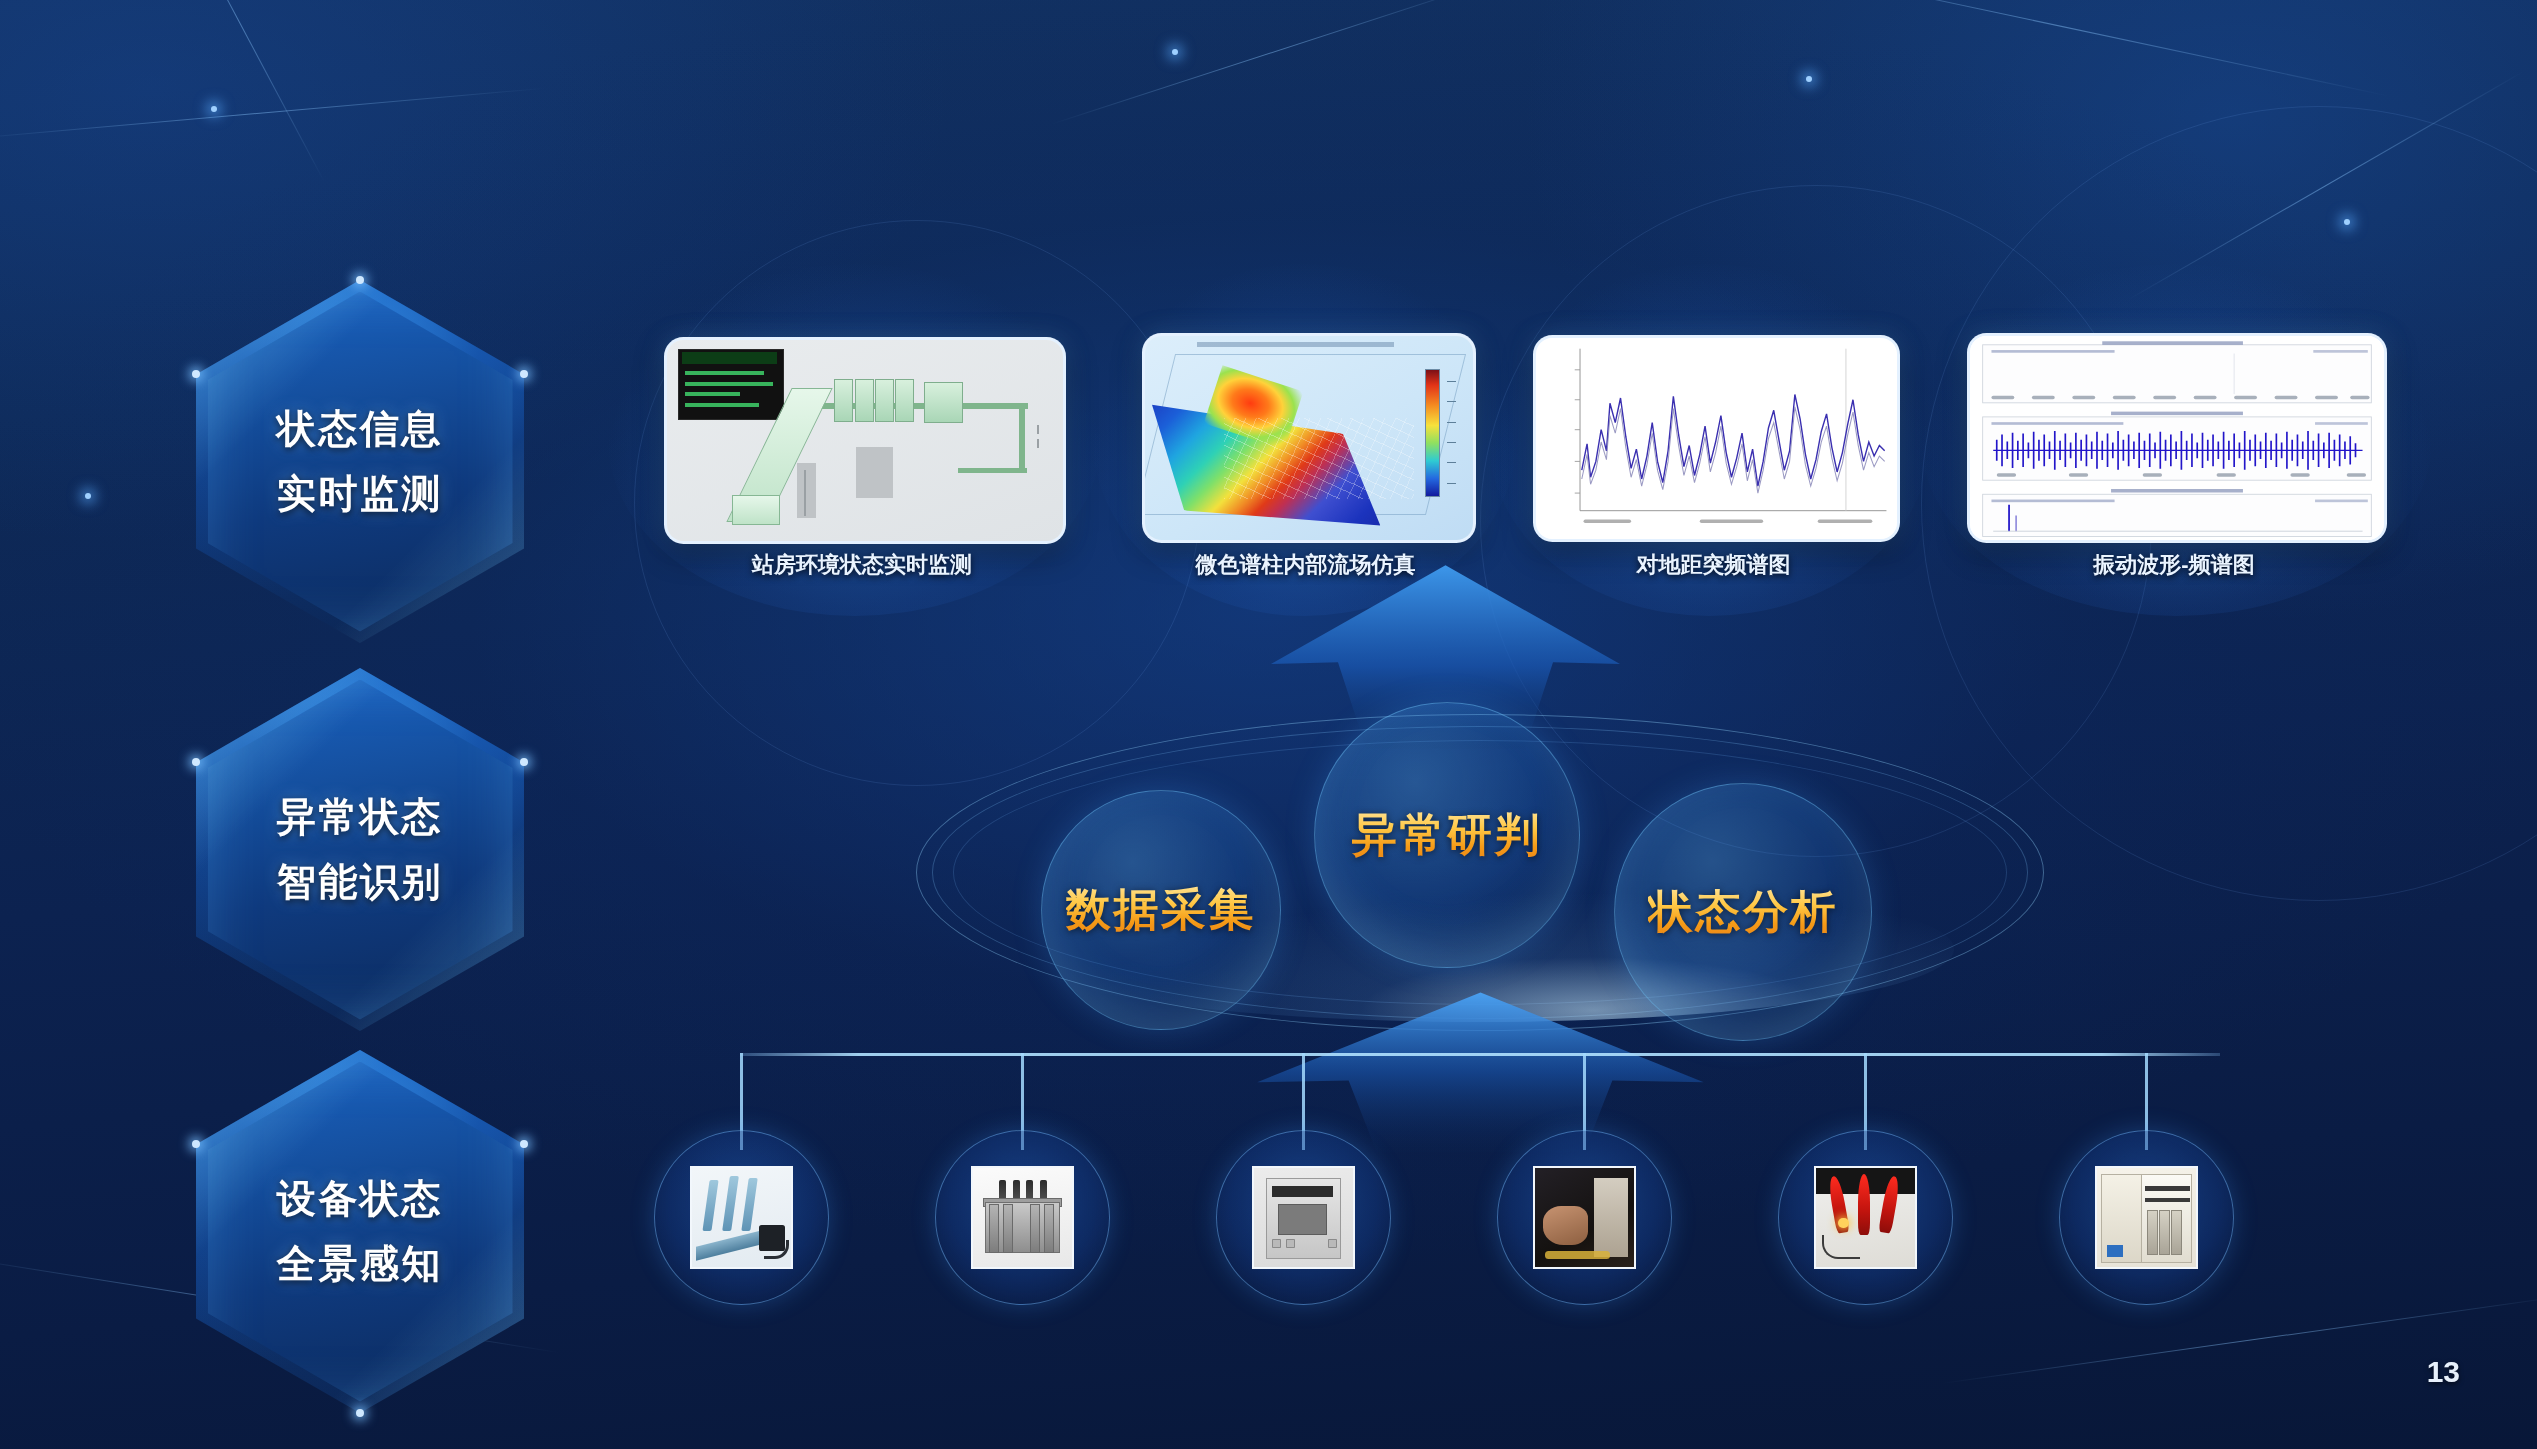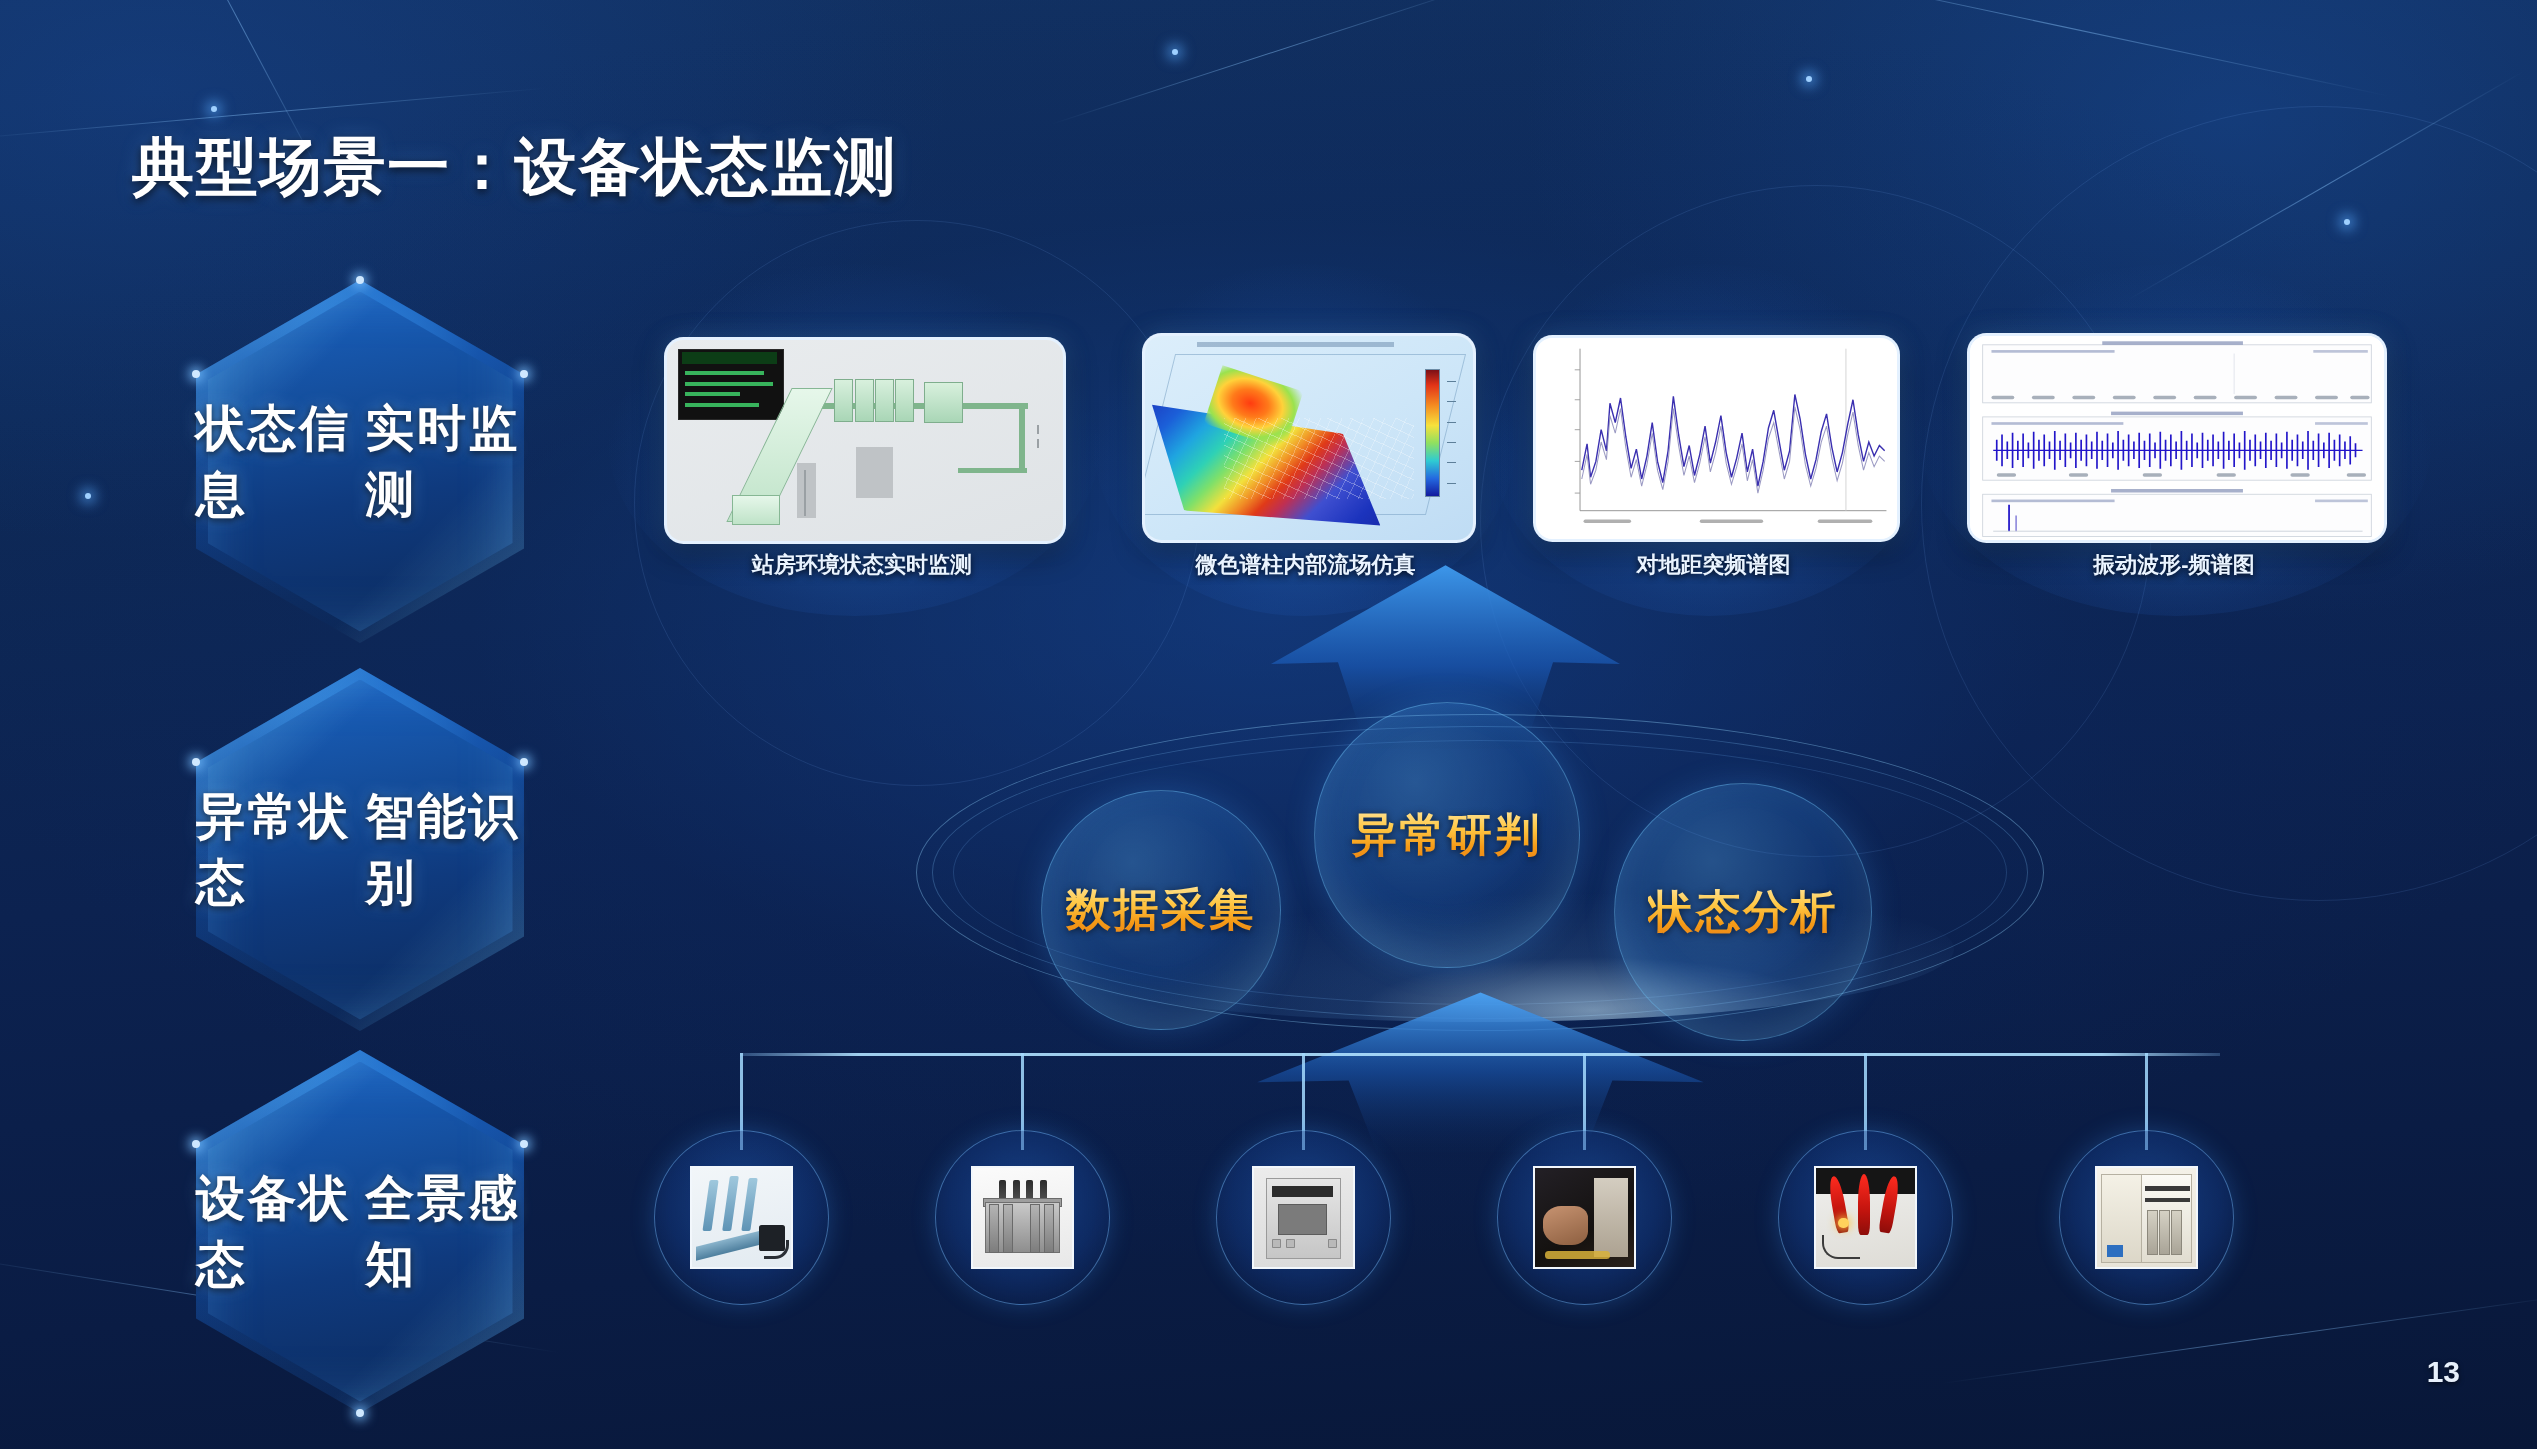--- a/index.html
+++ b/index.html
@@ -266,7 +266,6 @@
     <div class="bg-arc" style="left:1921px;top:106px;width:793px;height:793px;"></div>
   </div>
 
-  <div id="title">典型场景一：设备状态监测</div>
 
   <div class="hex" style="left:196px;top:280px;">
     <div class="hex-shape"></div>

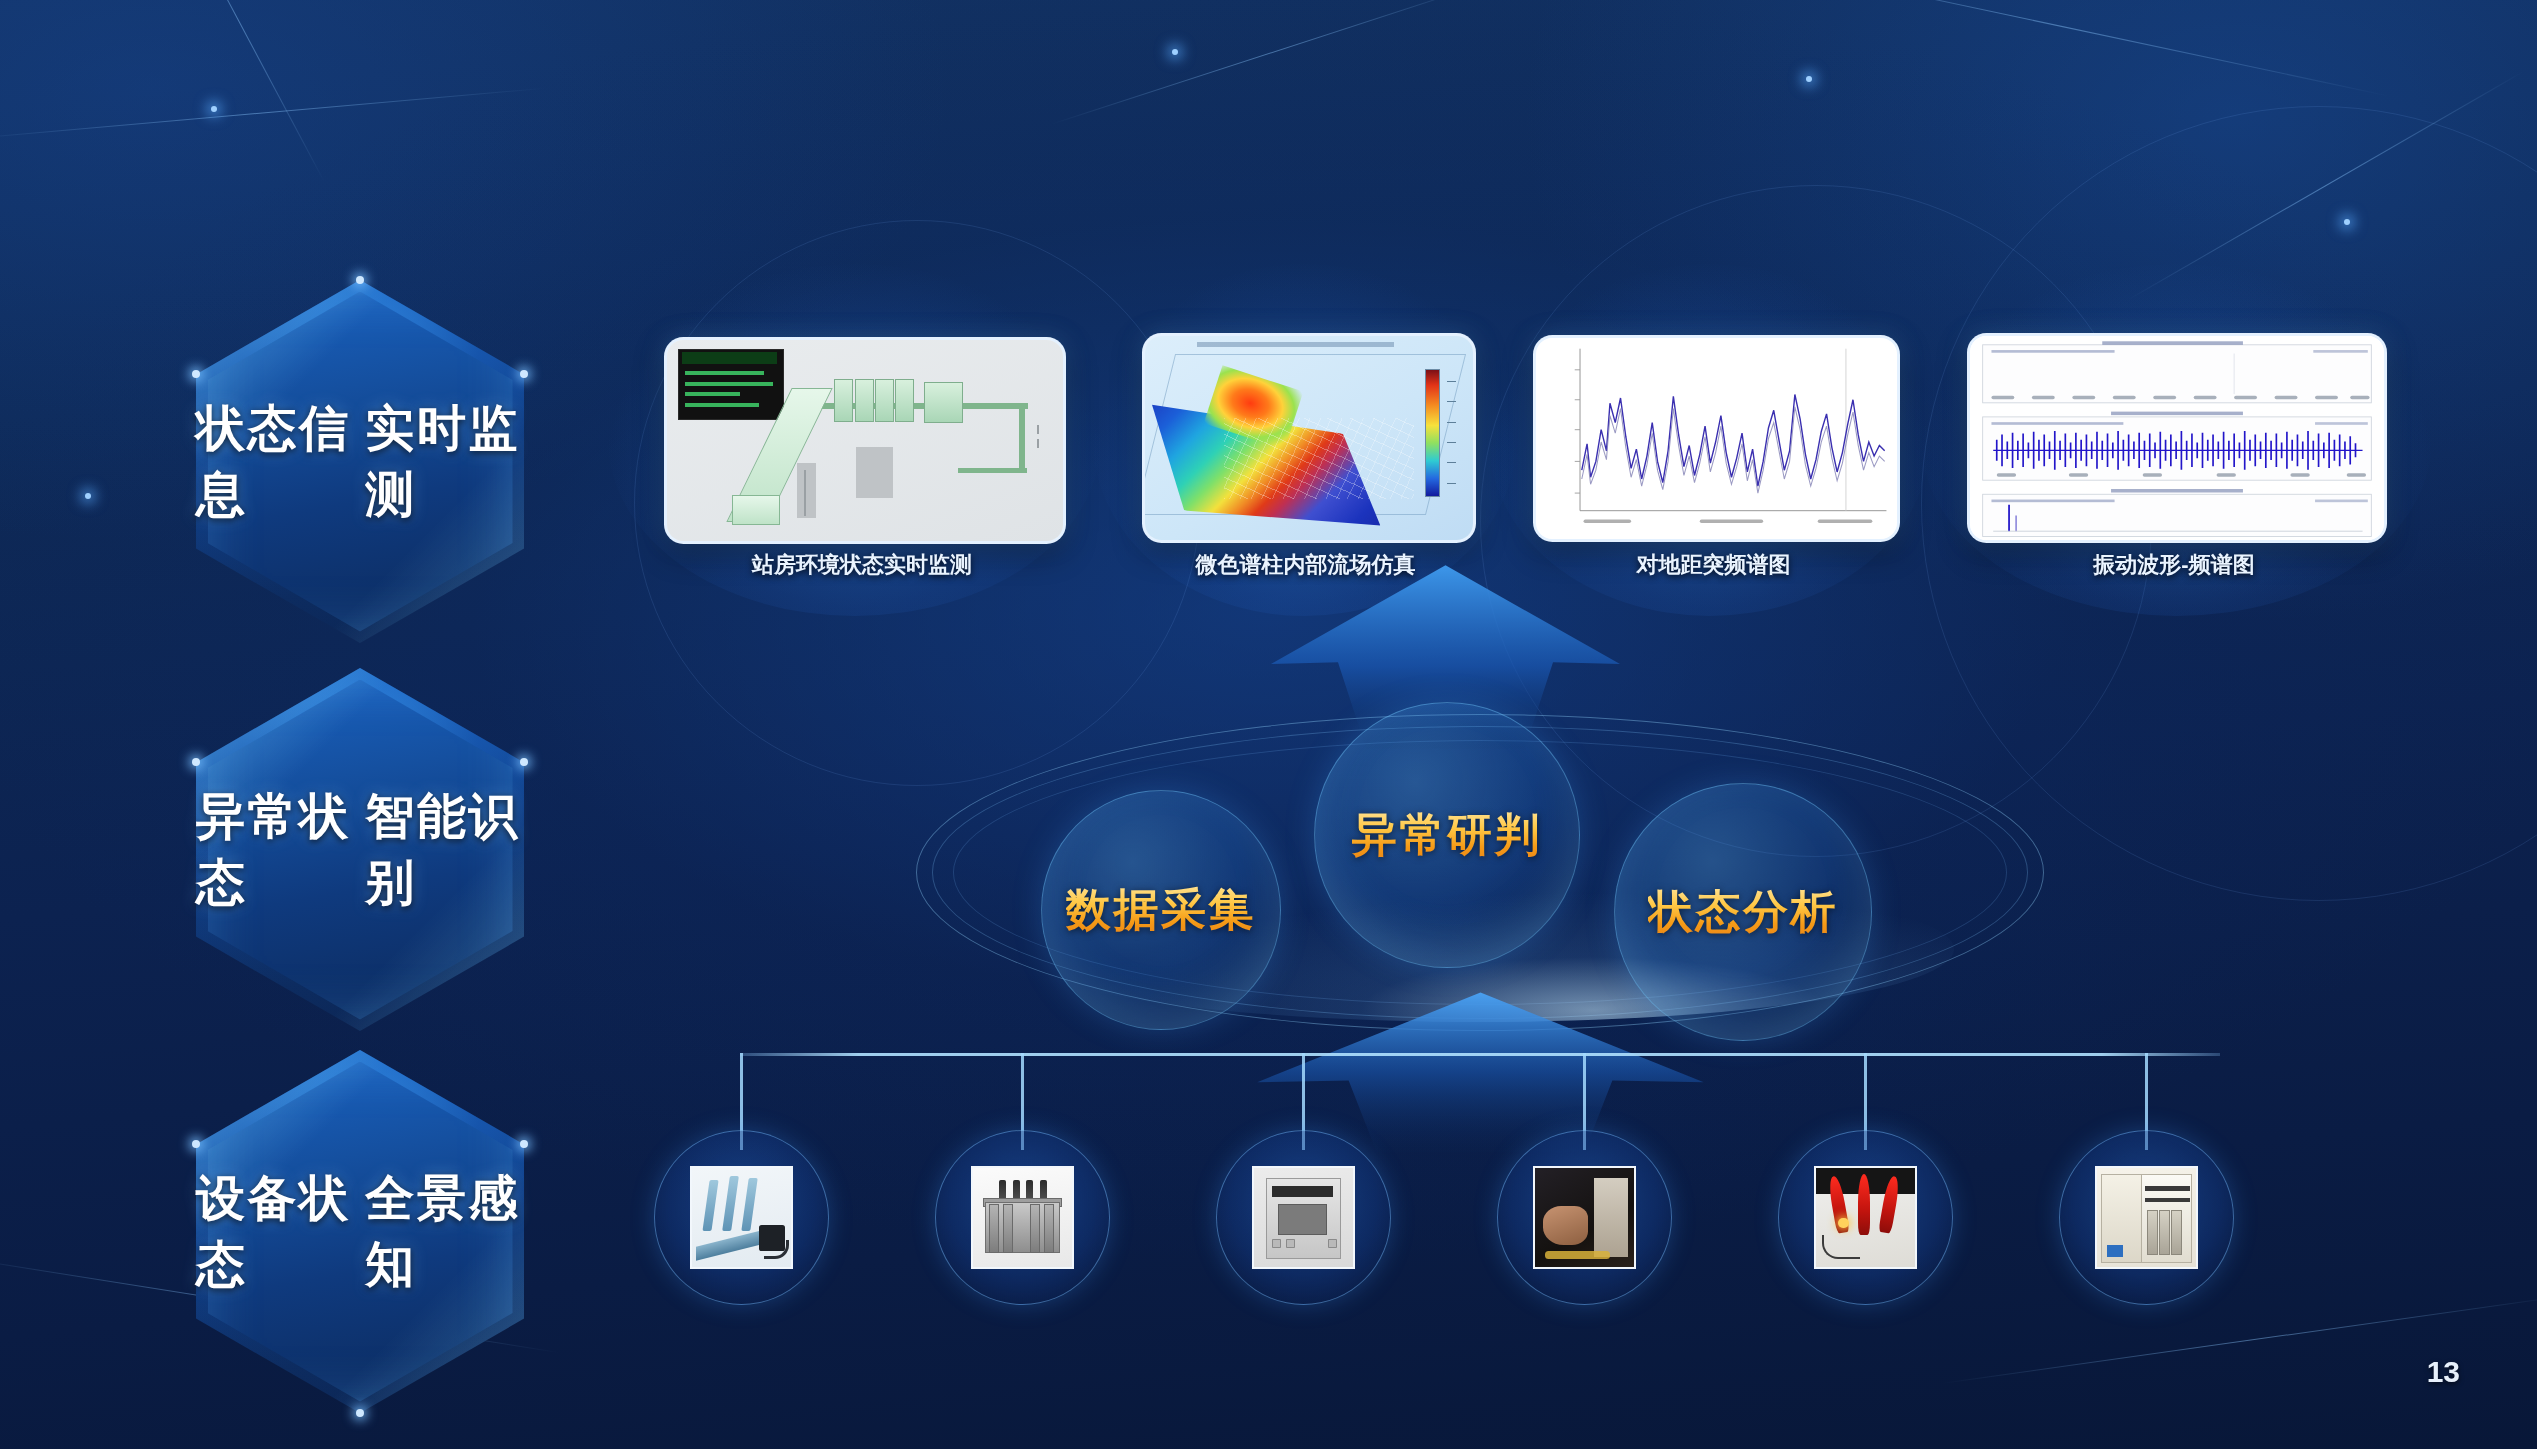--- a/index.html
+++ b/index.html
@@ -63,9 +63,9 @@
     mix-blend-mode:screen;
   }
   .hex-label{
-    position:absolute;inset:0;display:flex;
+    position:absolute;inset:0;display:flex;flex-direction:column;
     align-items:center;justify-content:center;gap:10.6px;
-    color:#fff;font-size:49px;font-weight:bold;letter-spacing:2.6px;
+    color:#fff;font-size:39px;font-weight:bold;letter-spacing:2.6px;
     text-shadow:0 1.8px 7px rgba(0,0,0,.75),0 0 16px rgba(130,200,255,.45);
   }
   .hex-dot{

